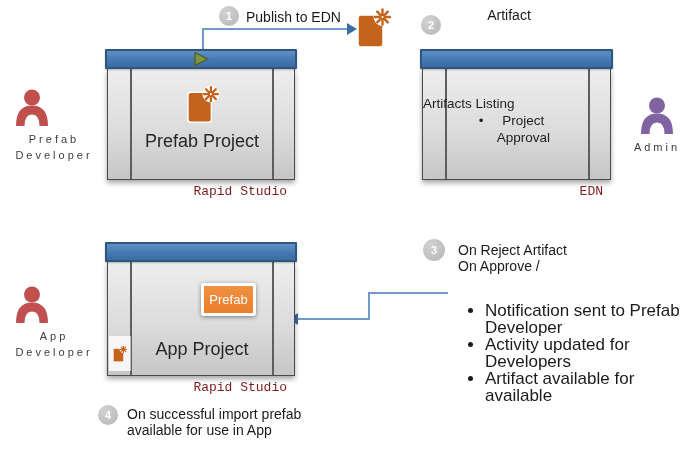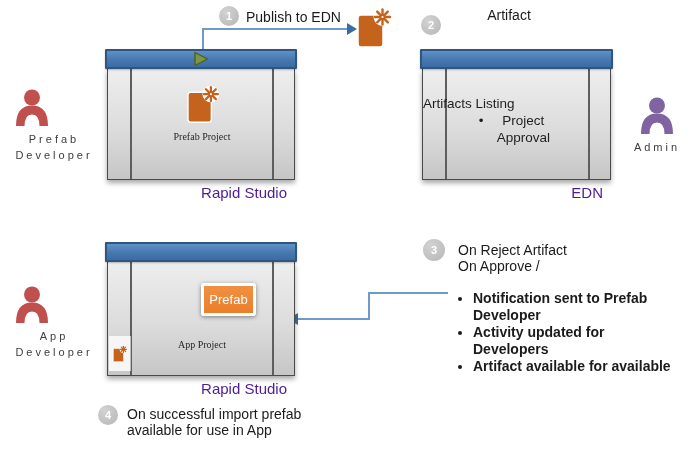--- a/index.html
+++ b/index.html
@@ -28,7 +28,7 @@
     position:absolute;right:10px;top:100%;margin-top:4px;
     font-size:15px;color:#4c1d95;white-space:nowrap;
   }
-  .proj-label{font-size:10px;color:#262626;font-family:Liberation Serif, serif;}
+  .proj-label{font-size:18px;color:#262626;}
   
   .edn-lines{position:absolute;left:0;right:0;top:26px;font-size:13.5px;color:#1f1f1f;line-height:17px;}
   .edn-li{display:flex;justify-content:center;gap:9px;margin-top:0;}

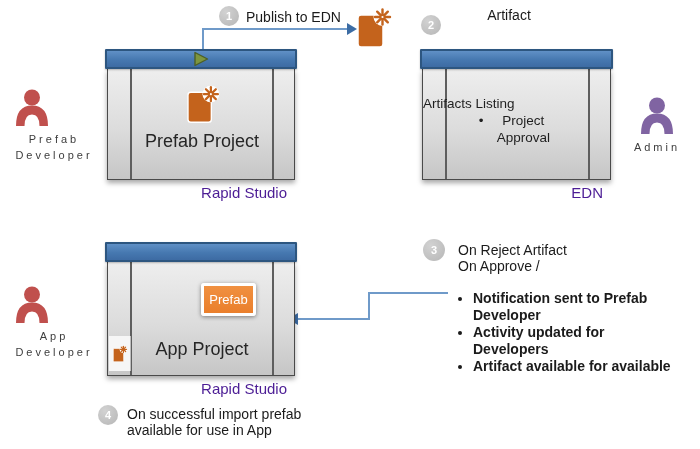--- a/index.html
+++ b/index.html
@@ -26,7 +26,7 @@
   .center-col{position:absolute;left:24px;right:22px;top:0;bottom:0;text-align:center;}
   .wcaption{
     position:absolute;right:10px;top:100%;margin-top:4px;
-    font-size:15px;color:#4c1d95;white-space:nowrap;
+    font-size:13px;color:#7f1d1d;white-space:nowrap;font-family:Liberation Mono, monospace;
   }
   .proj-label{font-size:18px;color:#262626;}
   

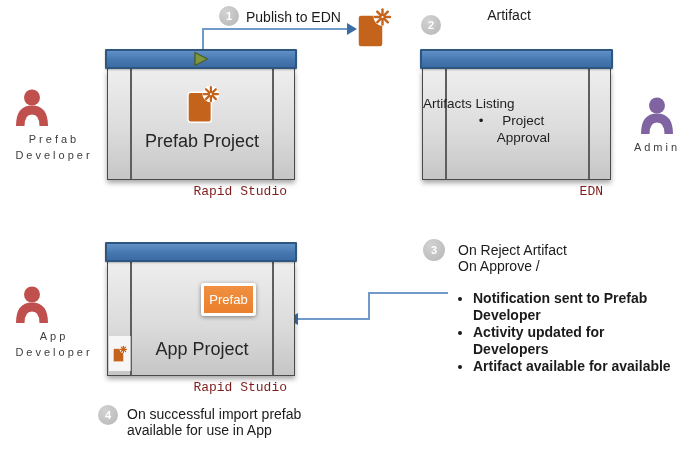--- a/index.html
+++ b/index.html
@@ -61,8 +61,8 @@
   }
   .anno{position:absolute;font-size:14px;color:#1b1b1b;line-height:16px;}
   
-  .notes{position:absolute;left:455px;top:290px;width:205px;margin:0;padding:0 0 0 18px;
-    font-size:14px;color:#1b1b1b;line-height:17px;font-weight:bold;}
+  .notes{position:absolute;left:455px;top:290px;width:205px;margin:12px;padding:0 0 0 18px;
+    font-size:17px;color:#1b1b1b;line-height:17px;}
   .notes li{margin:0;padding:0;}
   
   .cline{position:absolute;background:#6f9ac9;}

